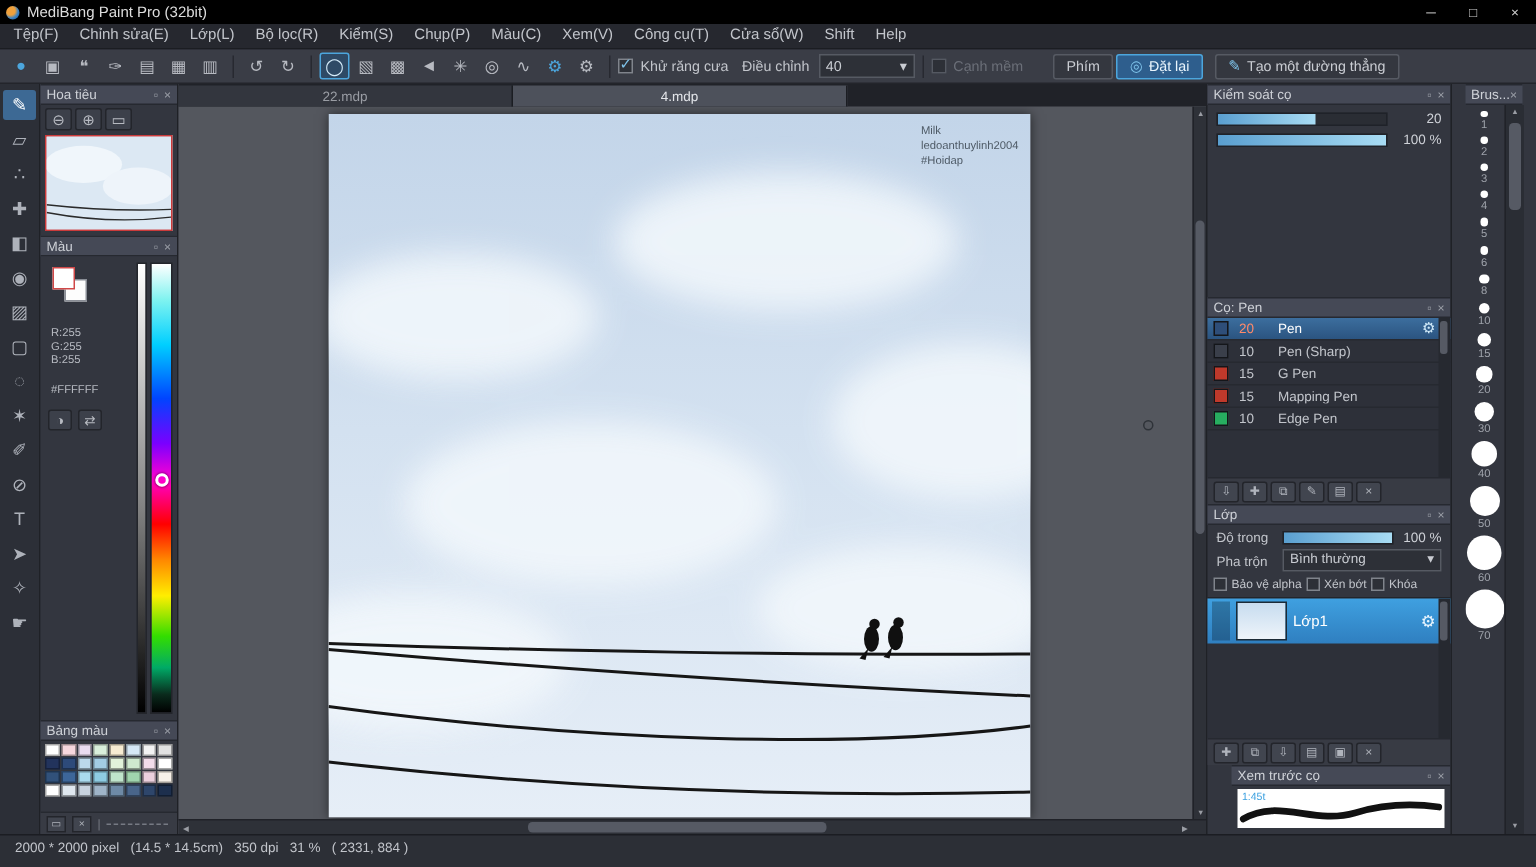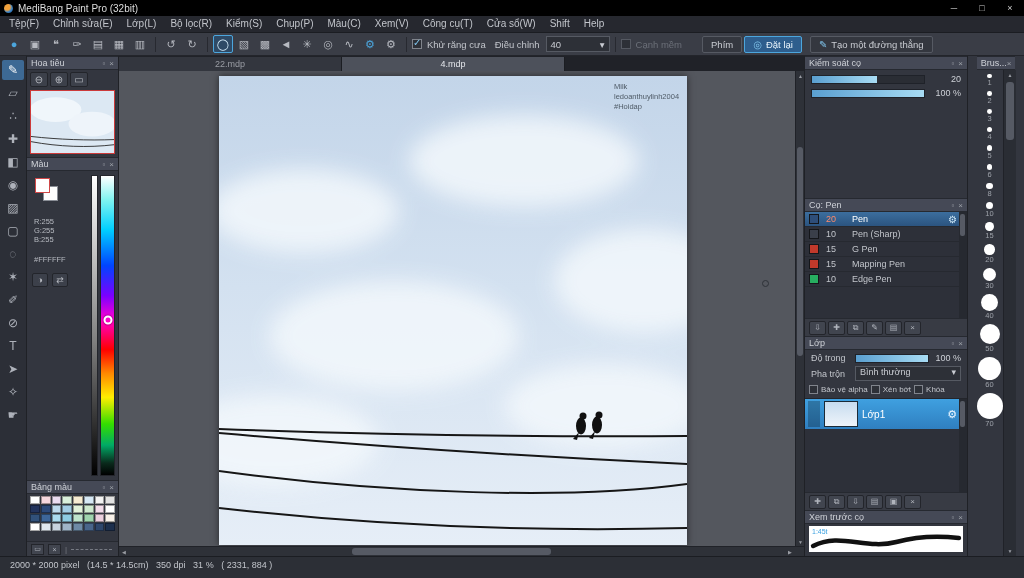--- a/index.html
+++ b/index.html
@@ -129,7 +129,7 @@
   .layer-scroll{position:absolute;right:0;top:0;bottom:0;width:8px;background:#262930;}
   .layer-scroll .sthumb{position:absolute;left:1px;top:2px;width:5px;height:26px;background:#565a64;border-radius:2px;}
 
-  .preview-panel{height:46px;display:flex;flex-direction:column;}
+  .preview-panel{height:46px;display:flex;flex-direction:column;margin-left:16px;}
   .preview-box{flex:1;margin:2px 4px 4px;background:#fff;position:relative;overflow:hidden;}
   .preview-scale{position:absolute;left:3px;top:2px;color:#3aa0e0;font-size:7px;}
 

